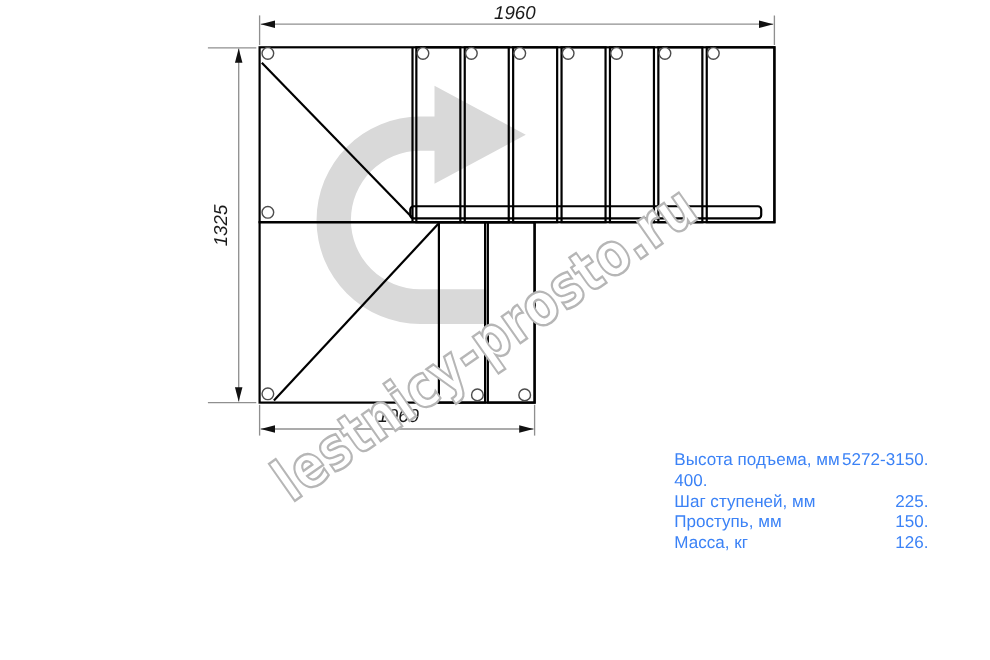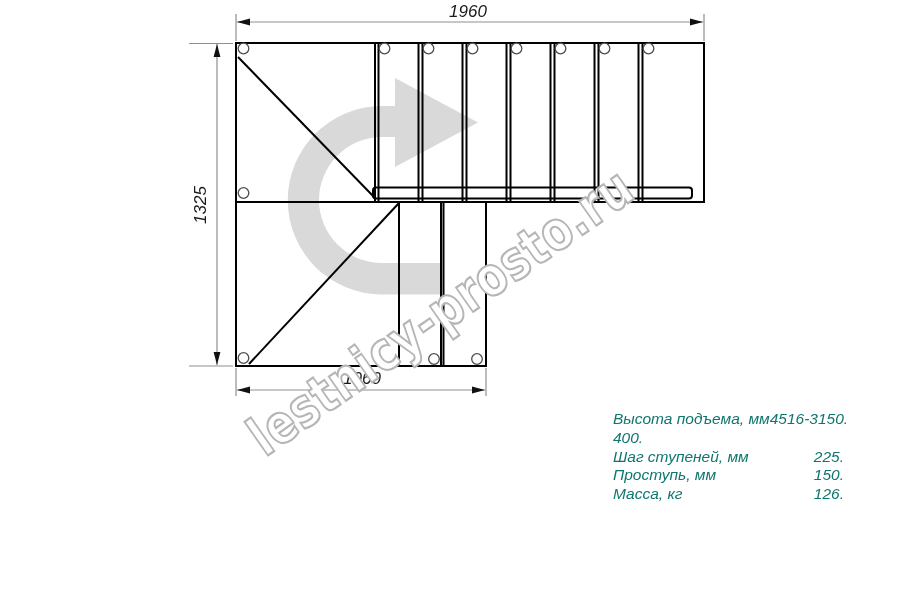--- a/index.html
+++ b/index.html
@@ -15,7 +15,7 @@
   .specs{
     position:absolute;left:613px;top:410px;width:231px;
     font-family:"Liberation Sans", sans-serif;
-    font-style:italic;font-size:15.5px;color:#0f766e;line-height:18.8px;
+    font-size:15.5px;color:#3b82f6;line-height:18.8px;
   }
   .spec-row{display:flex;justify-content:space-between;}
   .spec-label{white-space:nowrap;}

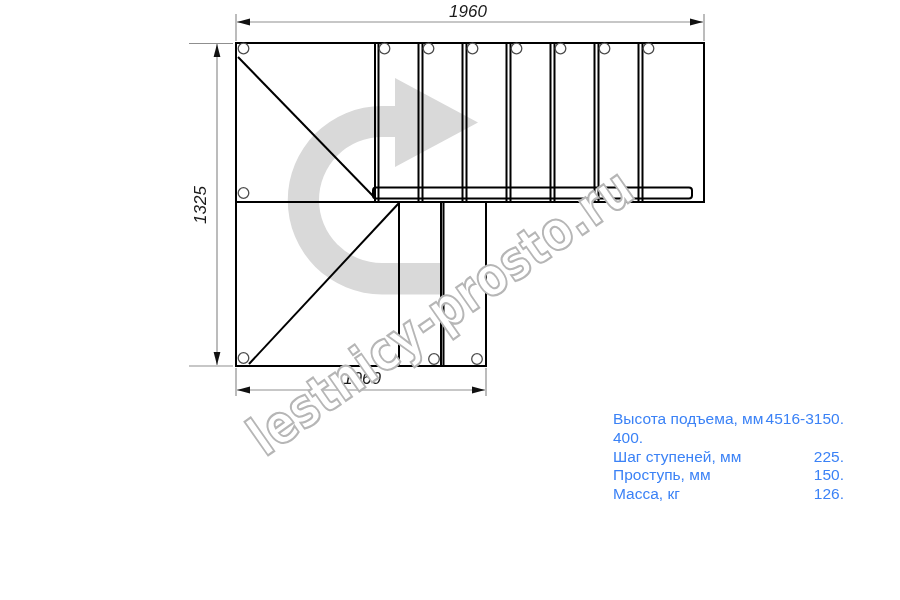--- a/index.html
+++ b/index.html
@@ -112,7 +112,7 @@
   <div class="specs">
     <div class="spec-row">
       <span class="spec-label">Высота подъема, мм</span>
-      <span class="spec-value">4516-3150.</span>
+      <span class="spec-value">5272-3150.</span>
     </div>
     <div class="spec-row">
       <span class="spec-value">400.</span>

